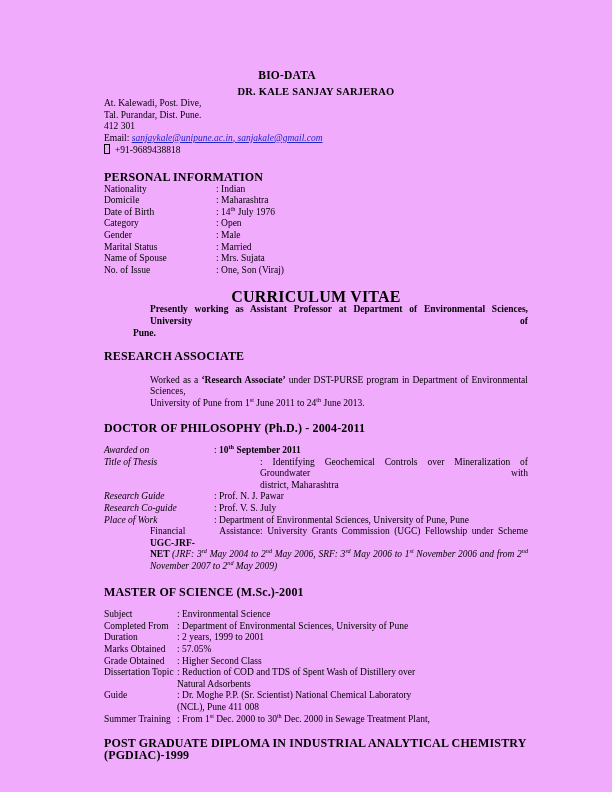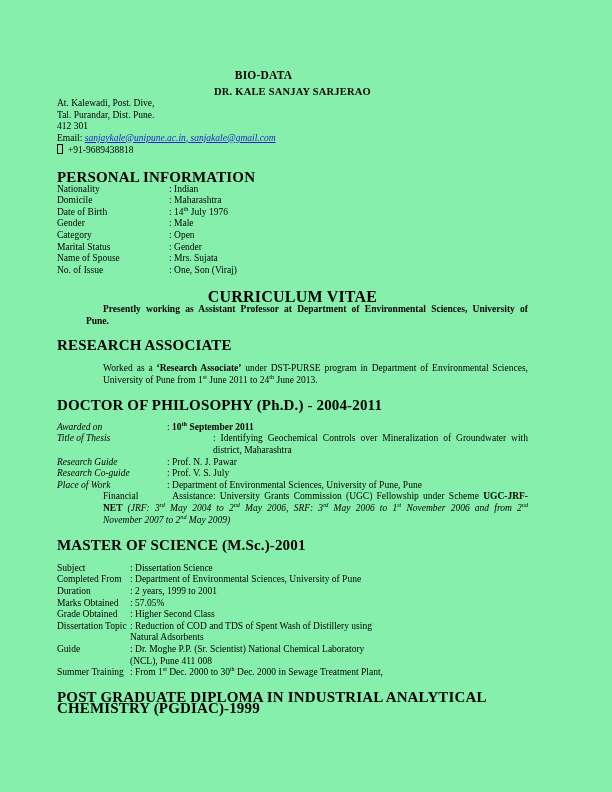--- a/index.html
+++ b/index.html
@@ -7,9 +7,9 @@
     position:relative;
     width:612px;height:792px;
     margin:0 auto;
-    background:#86efac;
+    background:#f0abfc;
     box-sizing:border-box;
-    padding:68px 84px 0 57px;
+    padding:68px 84px 0 104px;
     font-family:"Liberation Serif","DejaVu Serif",serif;
     font-size:9.5px;
     line-height:11.6px;

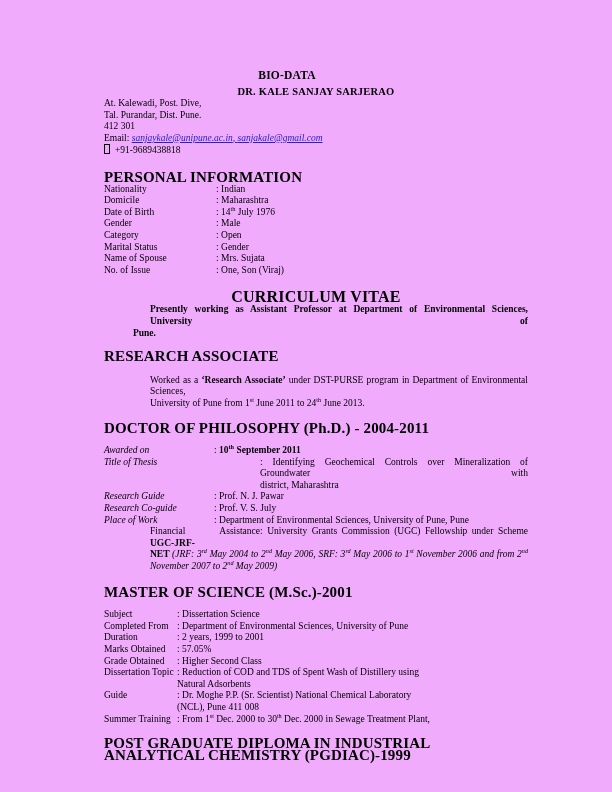--- a/index.html
+++ b/index.html
@@ -30,7 +30,7 @@
     display:inline-block;width:4px;height:8px;
     border:1px solid #000;margin-right:5px;vertical-align:-1px;
   }
-  .sec-heading{font-weight:bold;font-size:15px;letter-spacing:0.15px;line-height:11.6px;}
+  .sec-heading{font-weight:bold;font-size:12px;letter-spacing:0.15px;line-height:11.6px;}
   .center-heading{font-weight:bold;font-size:16px;text-align:center;line-height:14px;letter-spacing:0.2px;}
   .rows .row{display:flex;}
   .rows .lbl{flex:0 0 112px;white-space:nowrap;}

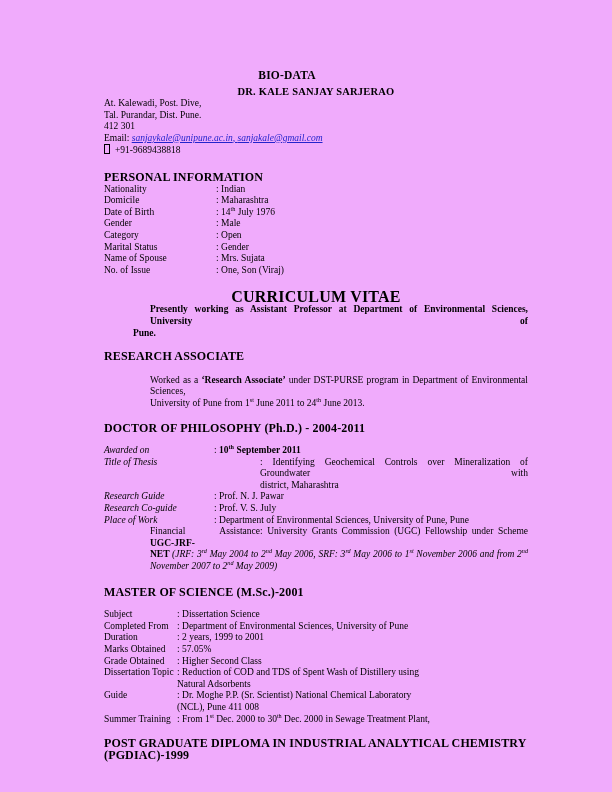--- a/index.html
+++ b/index.html
@@ -80,12 +80,12 @@
         <span class="val"><span>: 14</span><sup>th</sup><span> July 1976</span></span>
       </div>
       <div class="row">
+        <span class="lbl">Category</span>
+        <span class="val"><span>: Open</span></span>
+      </div>
+      <div class="row">
         <span class="lbl">Gender</span>
         <span class="val"><span>: Male</span></span>
-      </div>
-      <div class="row">
-        <span class="lbl">Category</span>
-        <span class="val"><span>: Open</span></span>
       </div>
       <div class="row">
         <span class="lbl">Marital Status</span>

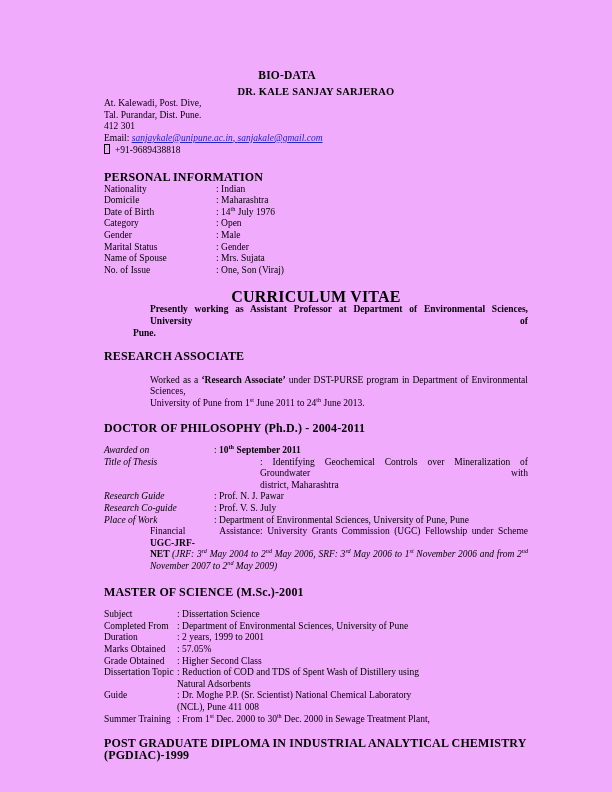--- a/index.html
+++ b/index.html
@@ -89,7 +89,7 @@
       </div>
       <div class="row">
         <span class="lbl">Marital Status</span>
-        <span class="val"><span>: Gender</span></span>
+        <span class="val"><span>: Married</span></span>
       </div>
       <div class="row">
         <span class="lbl">Name of Spouse</span>

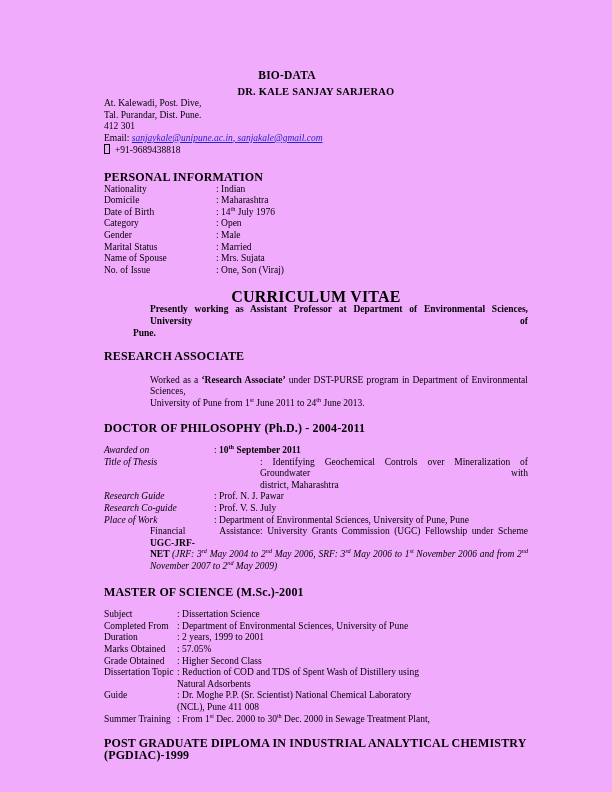--- a/index.html
+++ b/index.html
@@ -149,7 +149,7 @@
   <div class="rows msc mt11">
       <div class="row">
         <span class="lbl">Subject</span>
-        <span class="val"><span>: Dissertation Science</span></span>
+        <span class="val"><span>: Environmental Science</span></span>
       </div>
       <div class="row">
         <span class="lbl">Completed From</span>

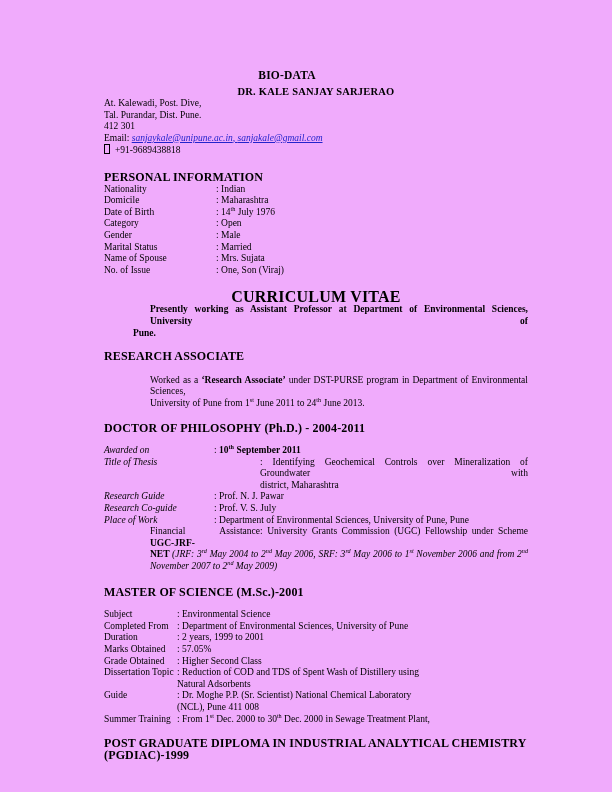--- a/index.html
+++ b/index.html
@@ -169,7 +169,7 @@
       </div>
       <div class="row">
         <span class="lbl">Dissertation Topic</span>
-        <span class="val"><span>: Reduction of COD and TDS of Spent Wash of Distillery using</span><span class="val2">Natural Adsorbents</span></span>
+        <span class="val"><span>: Reduction of COD and TDS of Spent Wash of Distillery over</span><span class="val2">Natural Adsorbents</span></span>
       </div>
       <div class="row">
         <span class="lbl">Guide</span>

